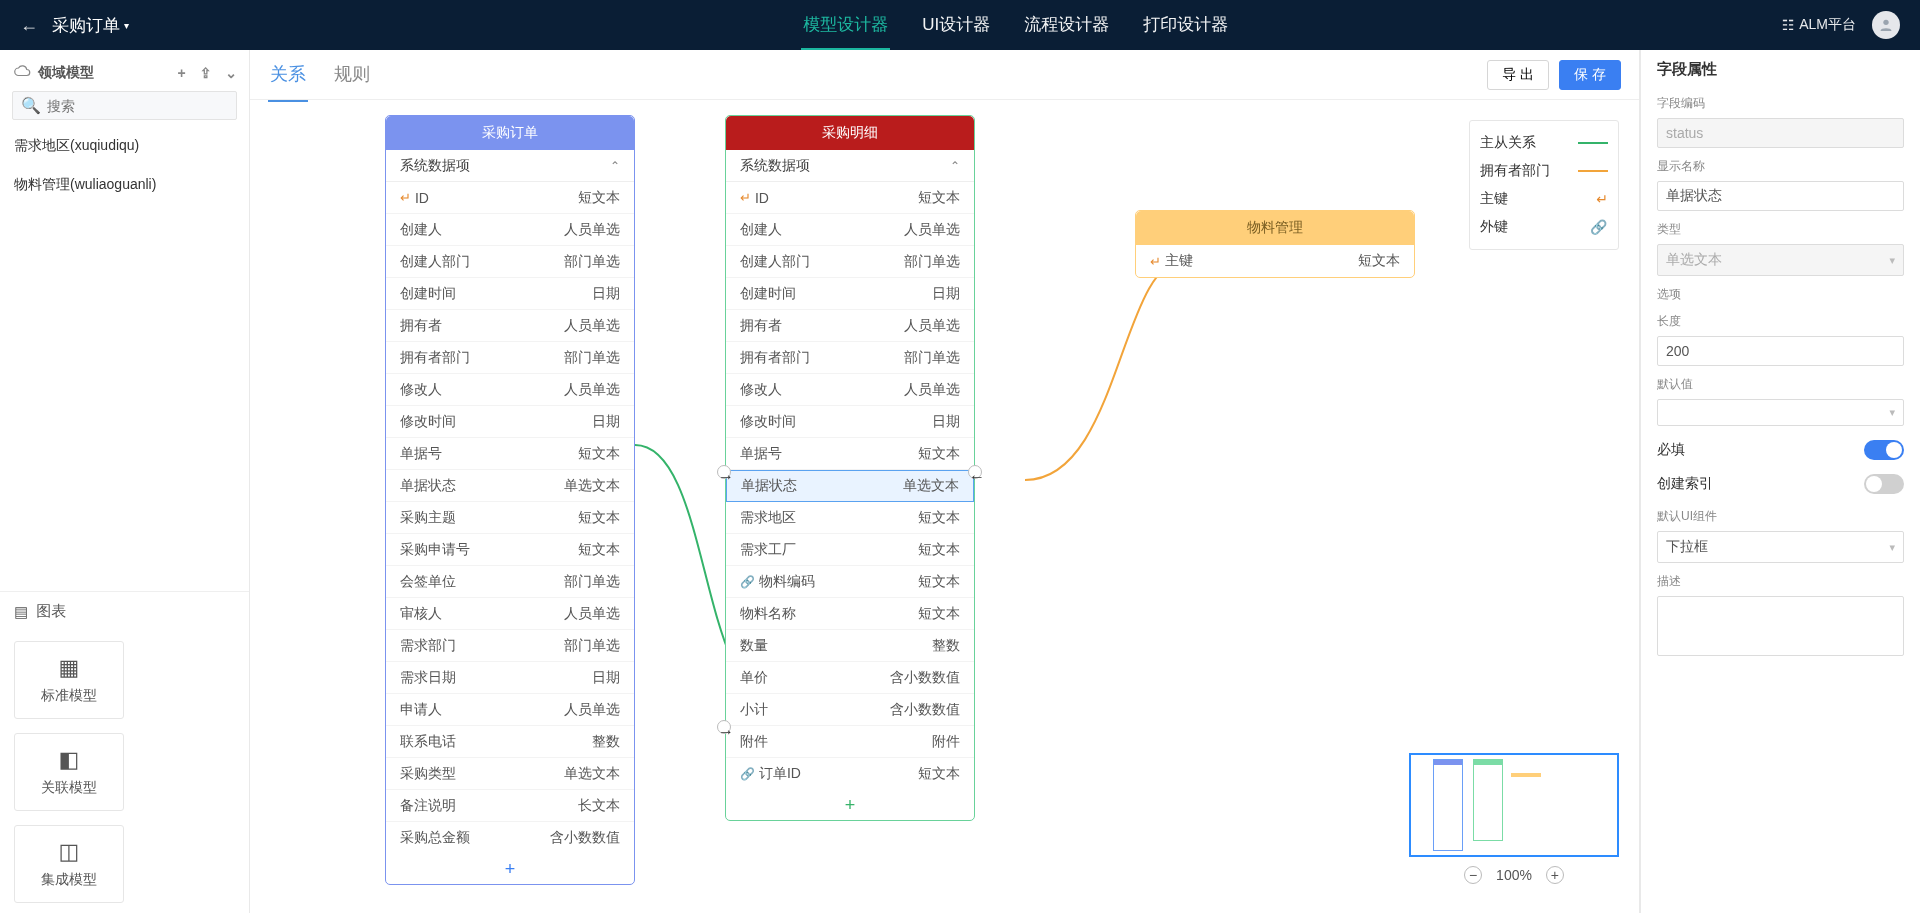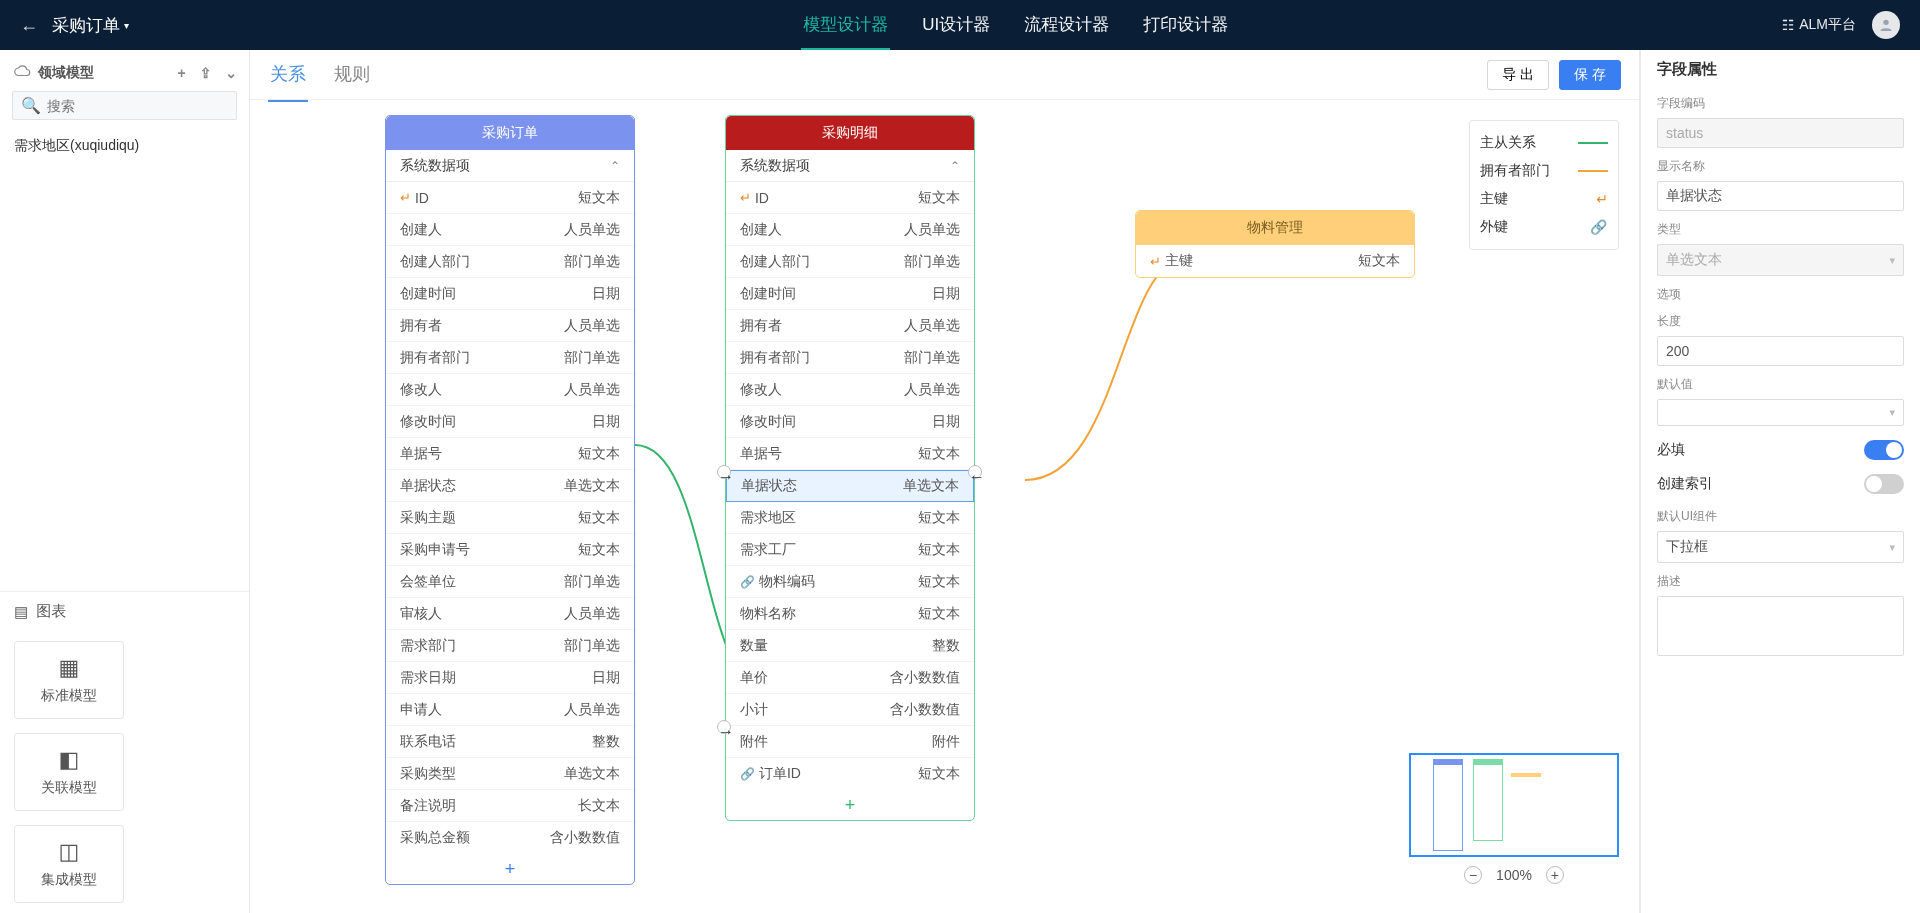--- a/index.html
+++ b/index.html
@@ -159,6 +159,9 @@
         <div class="sb-item">
           <span class="txt">需求地区(xuqiudiqu)</span>
         </div>
+        <div class="sb-item">
+          <span class="txt">物料管理(wuliaoguanli)</span>
+        </div>
       </div>
     <div class="sb-spacer"></div>
     <div class="sb-sec">

